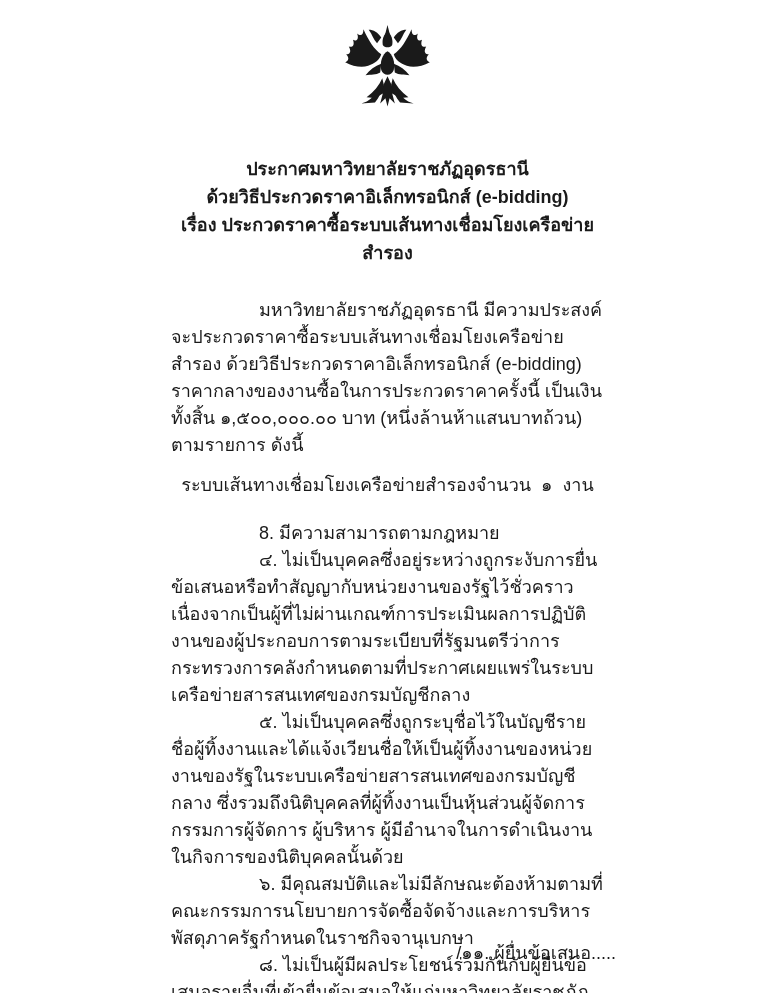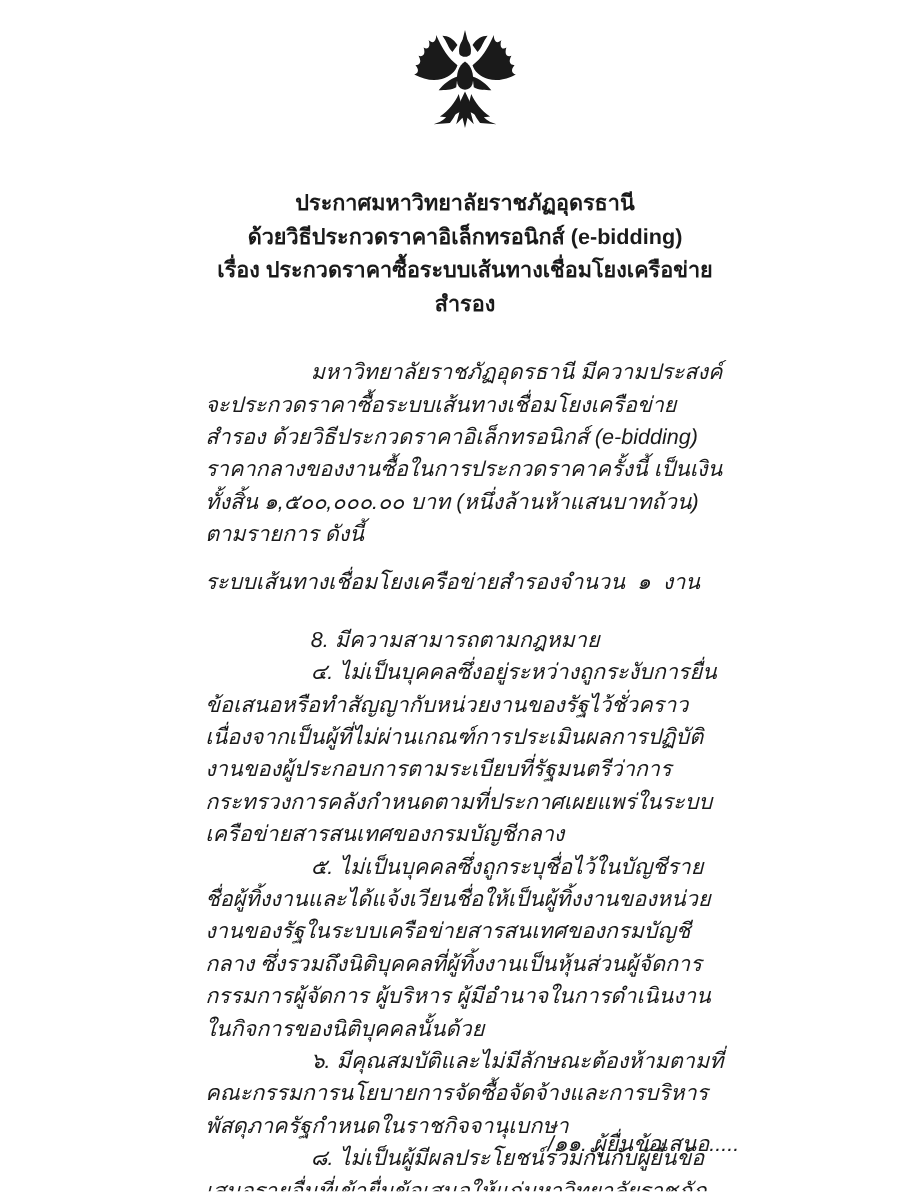--- a/index.html
+++ b/index.html
@@ -33,7 +33,7 @@
     line-height: 28px;
     margin-bottom: 30px;
   }
-  p { margin: 0; overflow-wrap: anywhere; font-style: italic; }
+  p { margin: 0; overflow-wrap: anywhere; }
   .indent { text-indent: 88px; }
   .centered-line {
     margin: 13px 0 21px 0;

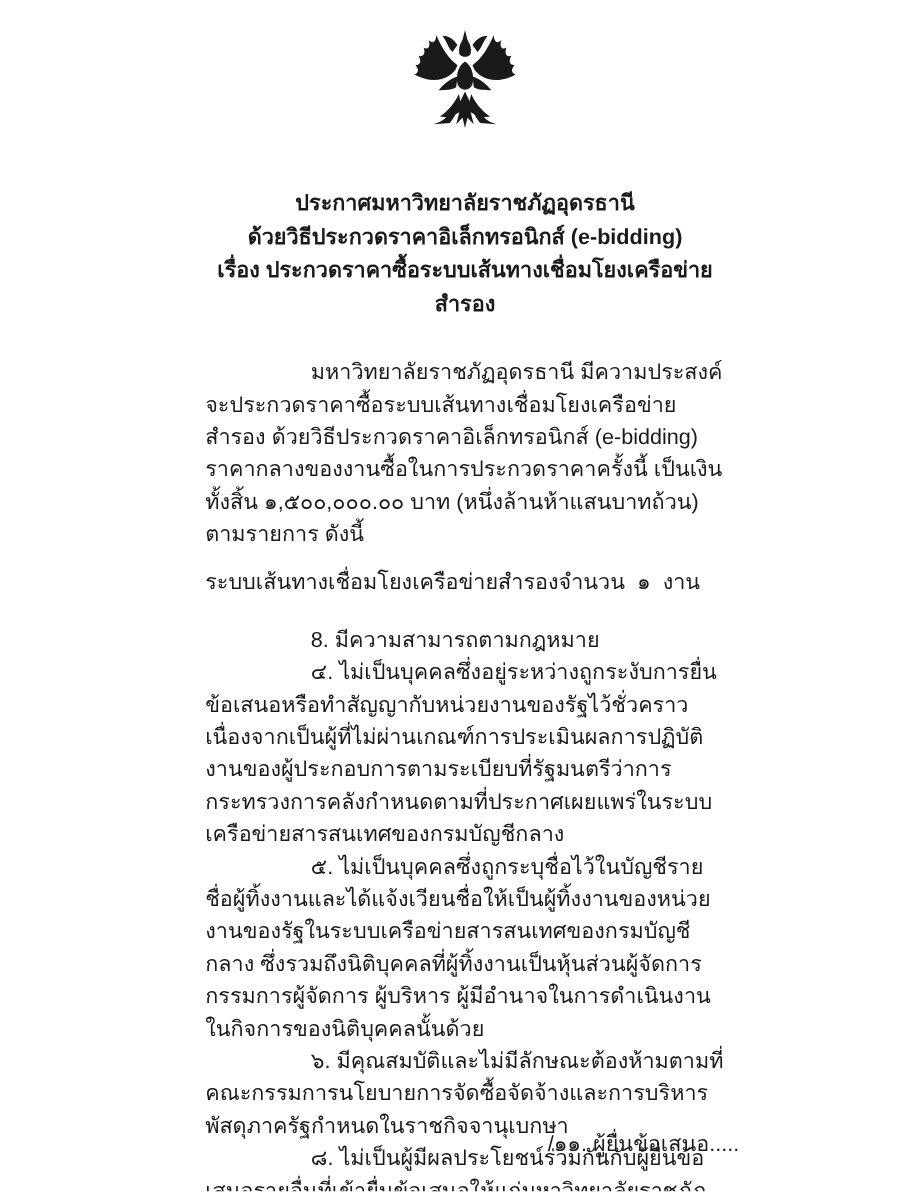--- a/index.html
+++ b/index.html
@@ -36,6 +36,7 @@
   p { margin: 0; overflow-wrap: anywhere; }
   .indent { text-indent: 88px; }
   .centered-line {
+    text-align: center;
     margin: 13px 0 21px 0;
     white-space: pre-wrap;
   }

